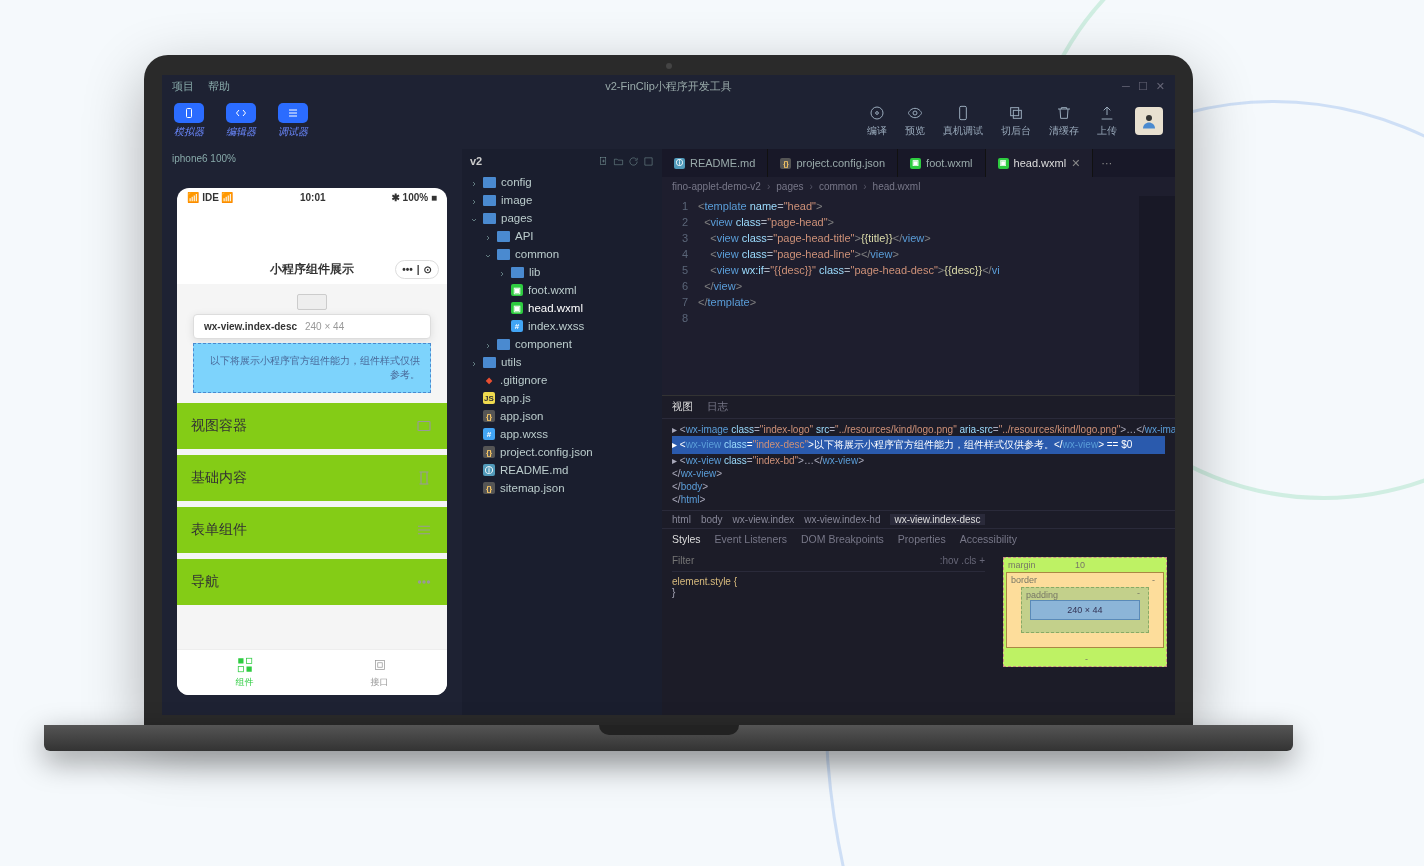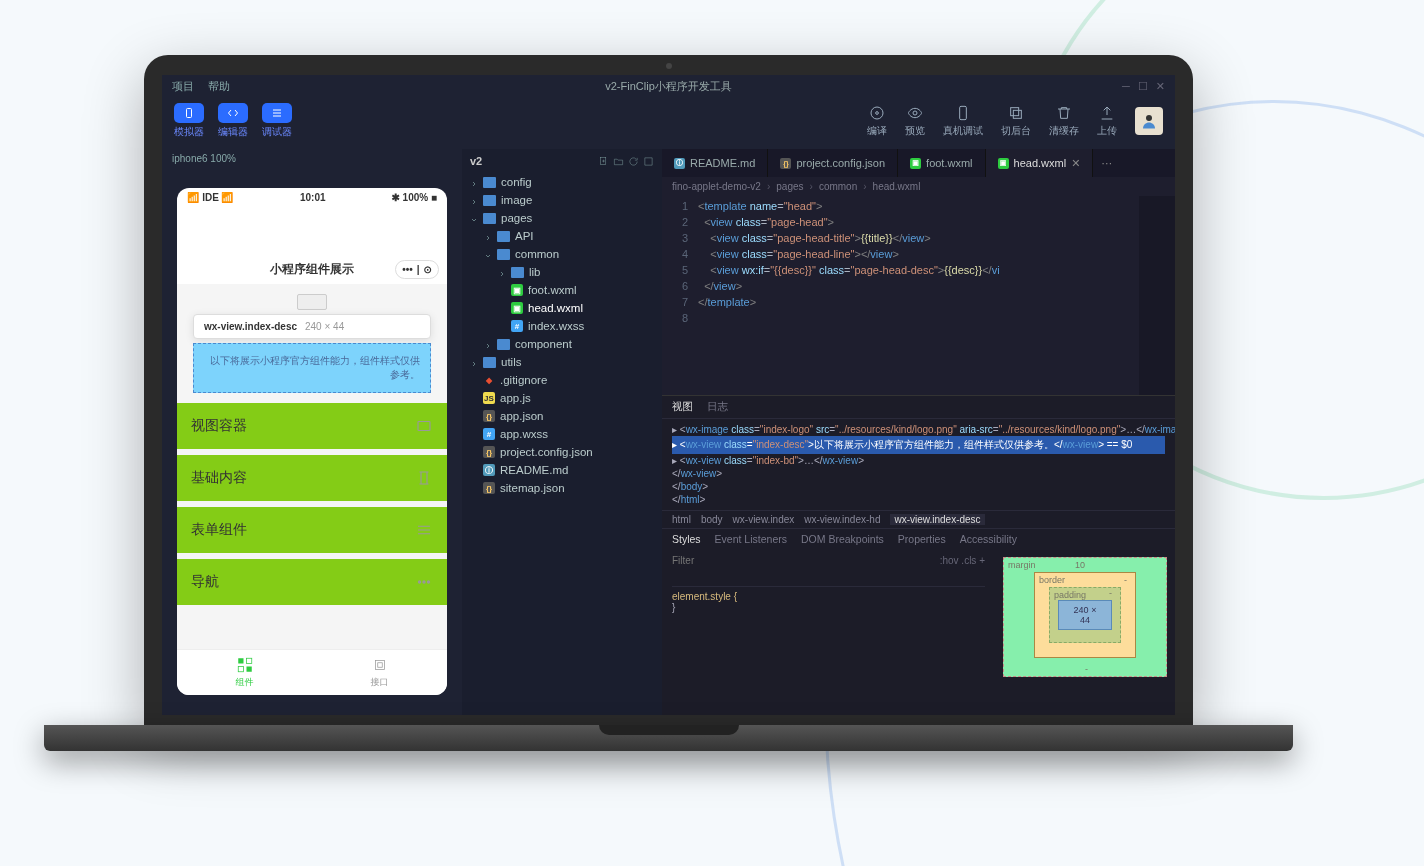--- a/index.html
+++ b/index.html
@@ -26,7 +26,7 @@
 
 
 .toolbar { display: flex; align-items: center; padding: 6px 12px 10px; gap: 10px; }
-.mode-buttons { display: flex; gap: 14px; }
+.mode-buttons { display: flex; gap: 22px; font-style: italic; }
 .mode-btn { display: flex; flex-direction: column; align-items: center; gap: 2px; }
 .mode-btn .pill { background: #2b6cff; width: 30px; height: 20px; border-radius: 5px; display: flex; align-items: center; justify-content: center; }
 .mode-btn .pill svg { width: 12px; height: 12px; stroke: #fff; fill: none; stroke-width: 2; }

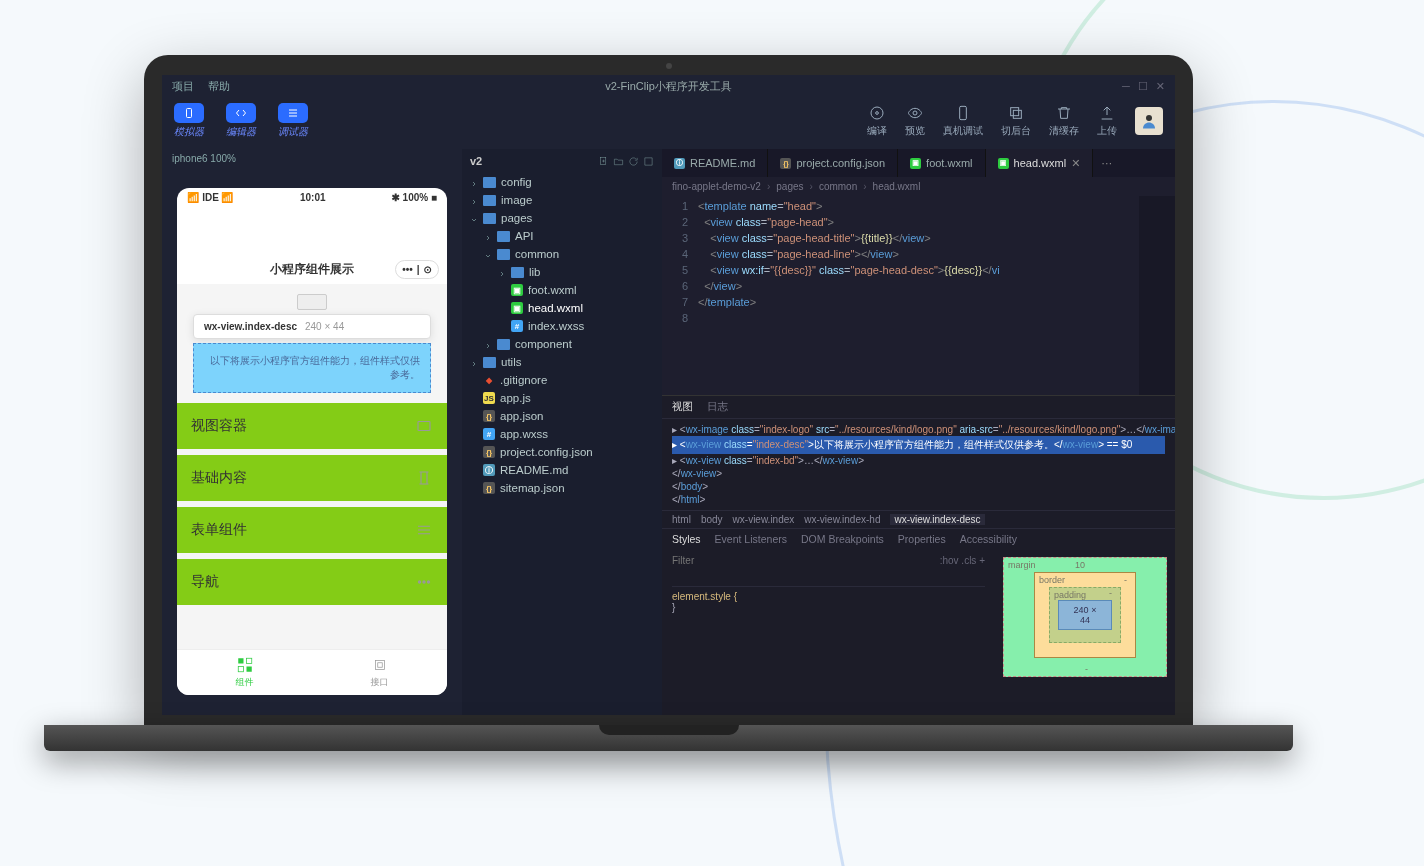--- a/index.html
+++ b/index.html
@@ -109,7 +109,7 @@
 .dt-subtabs .active { color: #ddd; }
 .styles-panel { flex: 1; display: flex; overflow: hidden; }
 .styles-rules { flex: 1; padding: 4px 10px; font-family: Consolas, monospace; font-size: 10px; color: #aab; overflow: hidden; }
-.styles-filter { display: flex; gap: 10px; padding: 2px 0 20px; color: #667; border-bottom: 1px solid #2a2a3a; }
+.styles-filter { display: flex; gap: 10px; padding: 2px 0 5px; color: #667; border-bottom: 1px solid #2a2a3a; }
 .styles-filter input { background: transparent; border: none; color: #889; font-size: 10px; outline: none; flex: 1; }
 .rule { margin: 4px 0; }
 .rule .sel { color: #d7ba7d; }

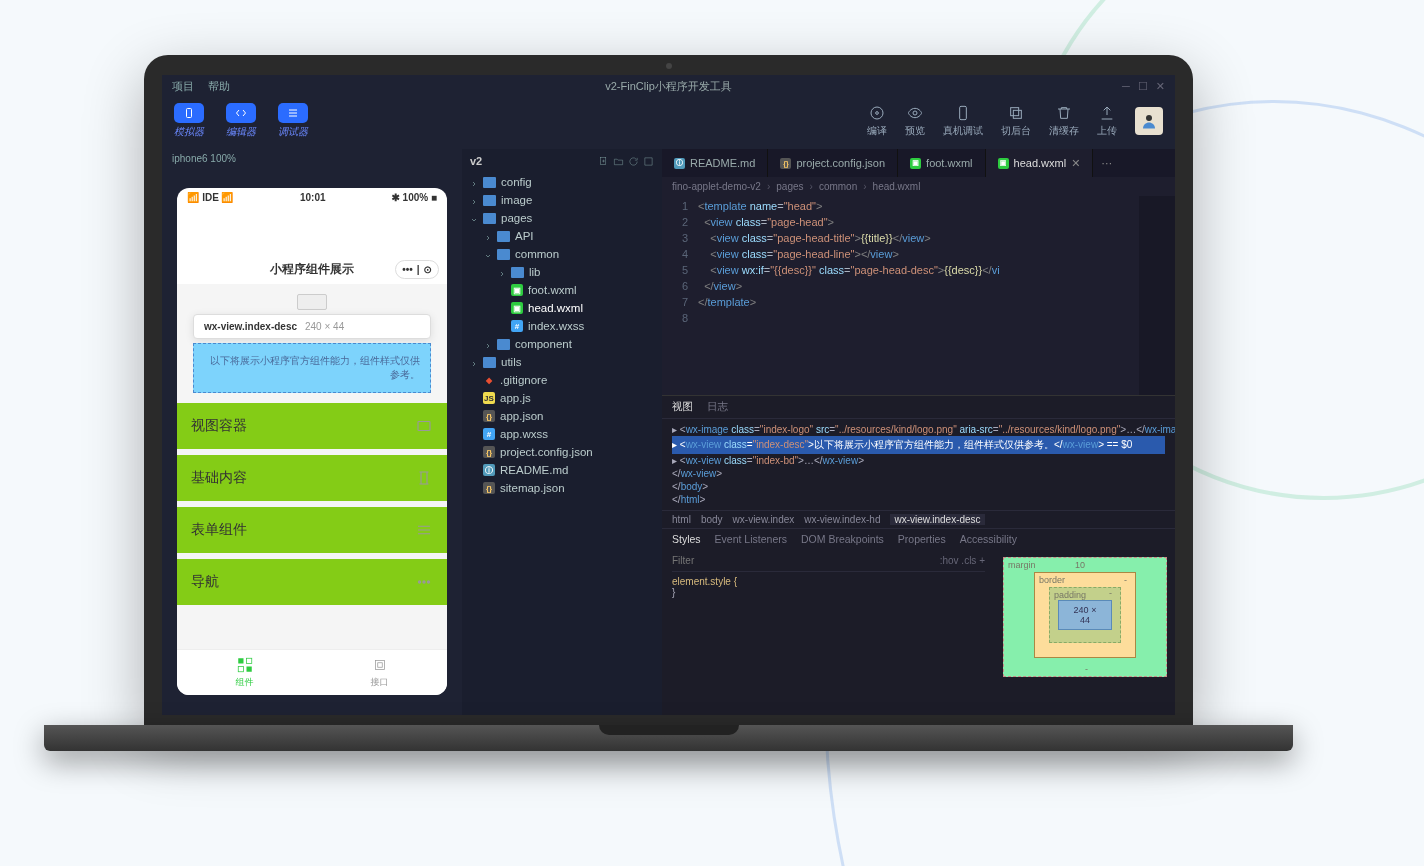--- a/index.html
+++ b/index.html
@@ -115,7 +115,7 @@
 .rule .sel { color: #d7ba7d; }
 .rule .src { float: right; color: #667; text-decoration: underline; font-size: 9px; }
 .box-model { width: 180px; padding: 8px; }
-.bm-margin { background: #86efac; border: 1px dashed #c88; padding: 14px 30px 18px; position: relative; font-size: 9px; color: #776; }
+.bm-margin { background: #bef264; border: 1px dashed #c88; padding: 14px 2px 18px; position: relative; font-size: 9px; color: #776; }
 .bm-border { background: #fddd9b; border: 1px solid #aa8844; padding: 14px; position: relative; }
 .bm-padding { background: #c3d08b; border: 1px dashed #8a6; padding: 12px 8px; position: relative; }
 .bm-content { background: #8cb5d8; border: 1px solid #5a8ab8; padding: 4px 10px; text-align: center; color: #335; font-size: 9px; }

